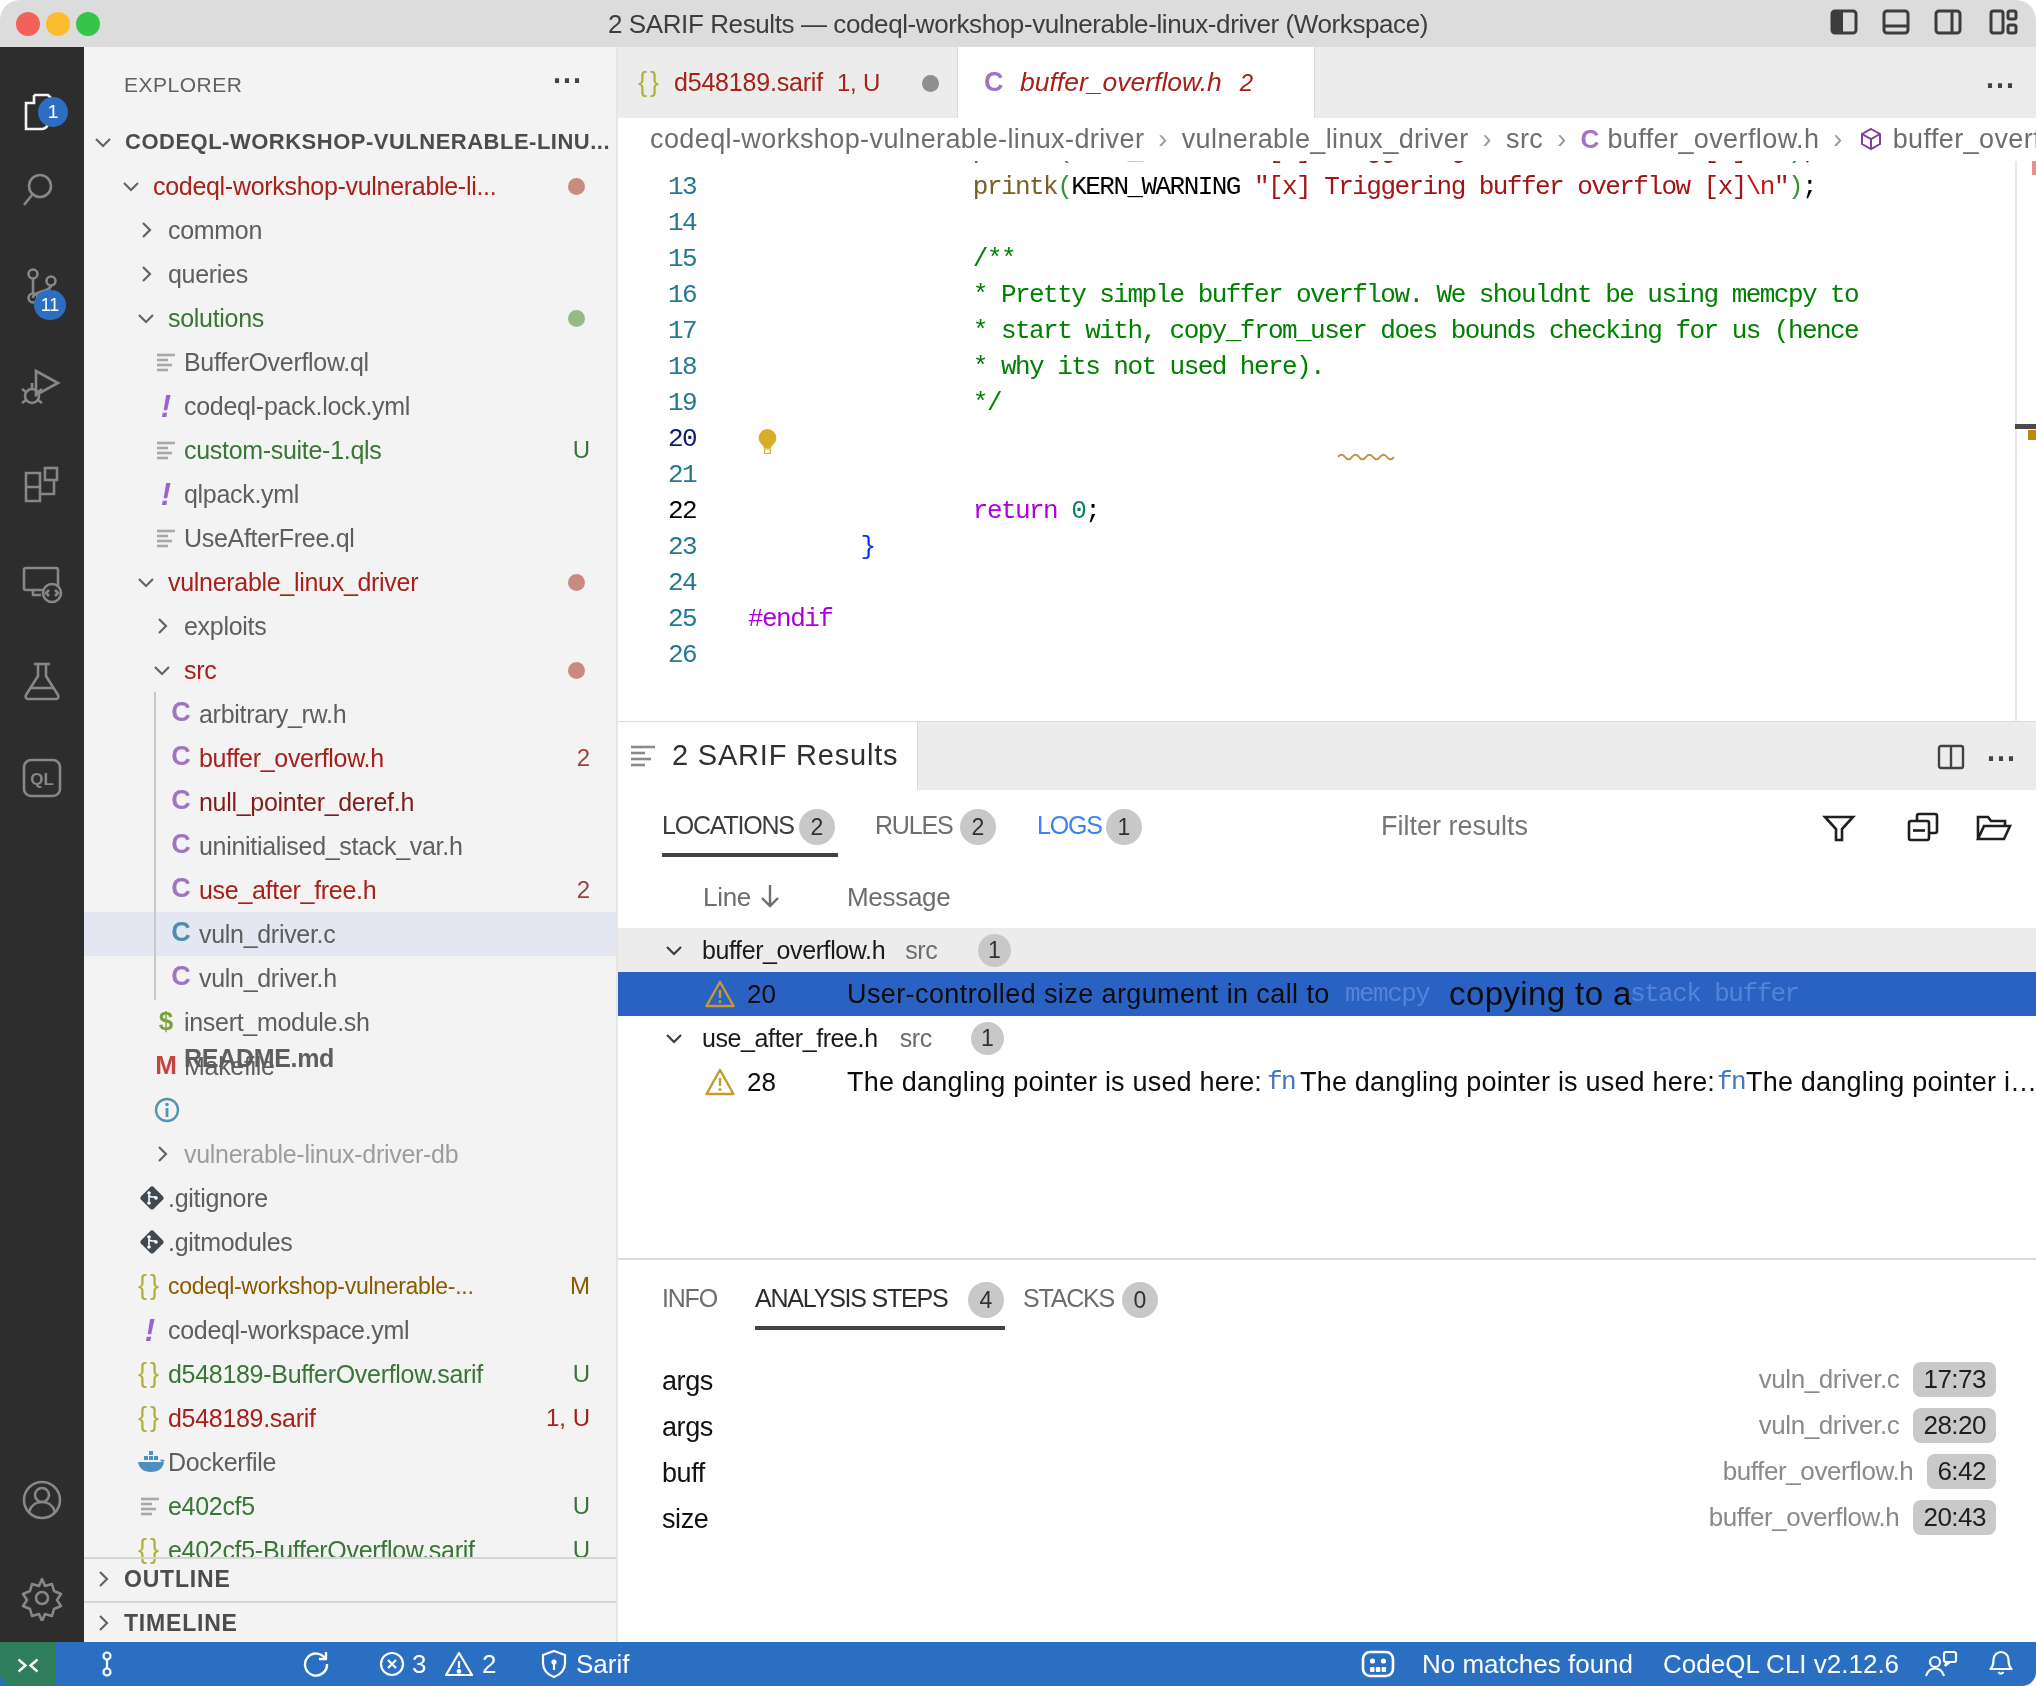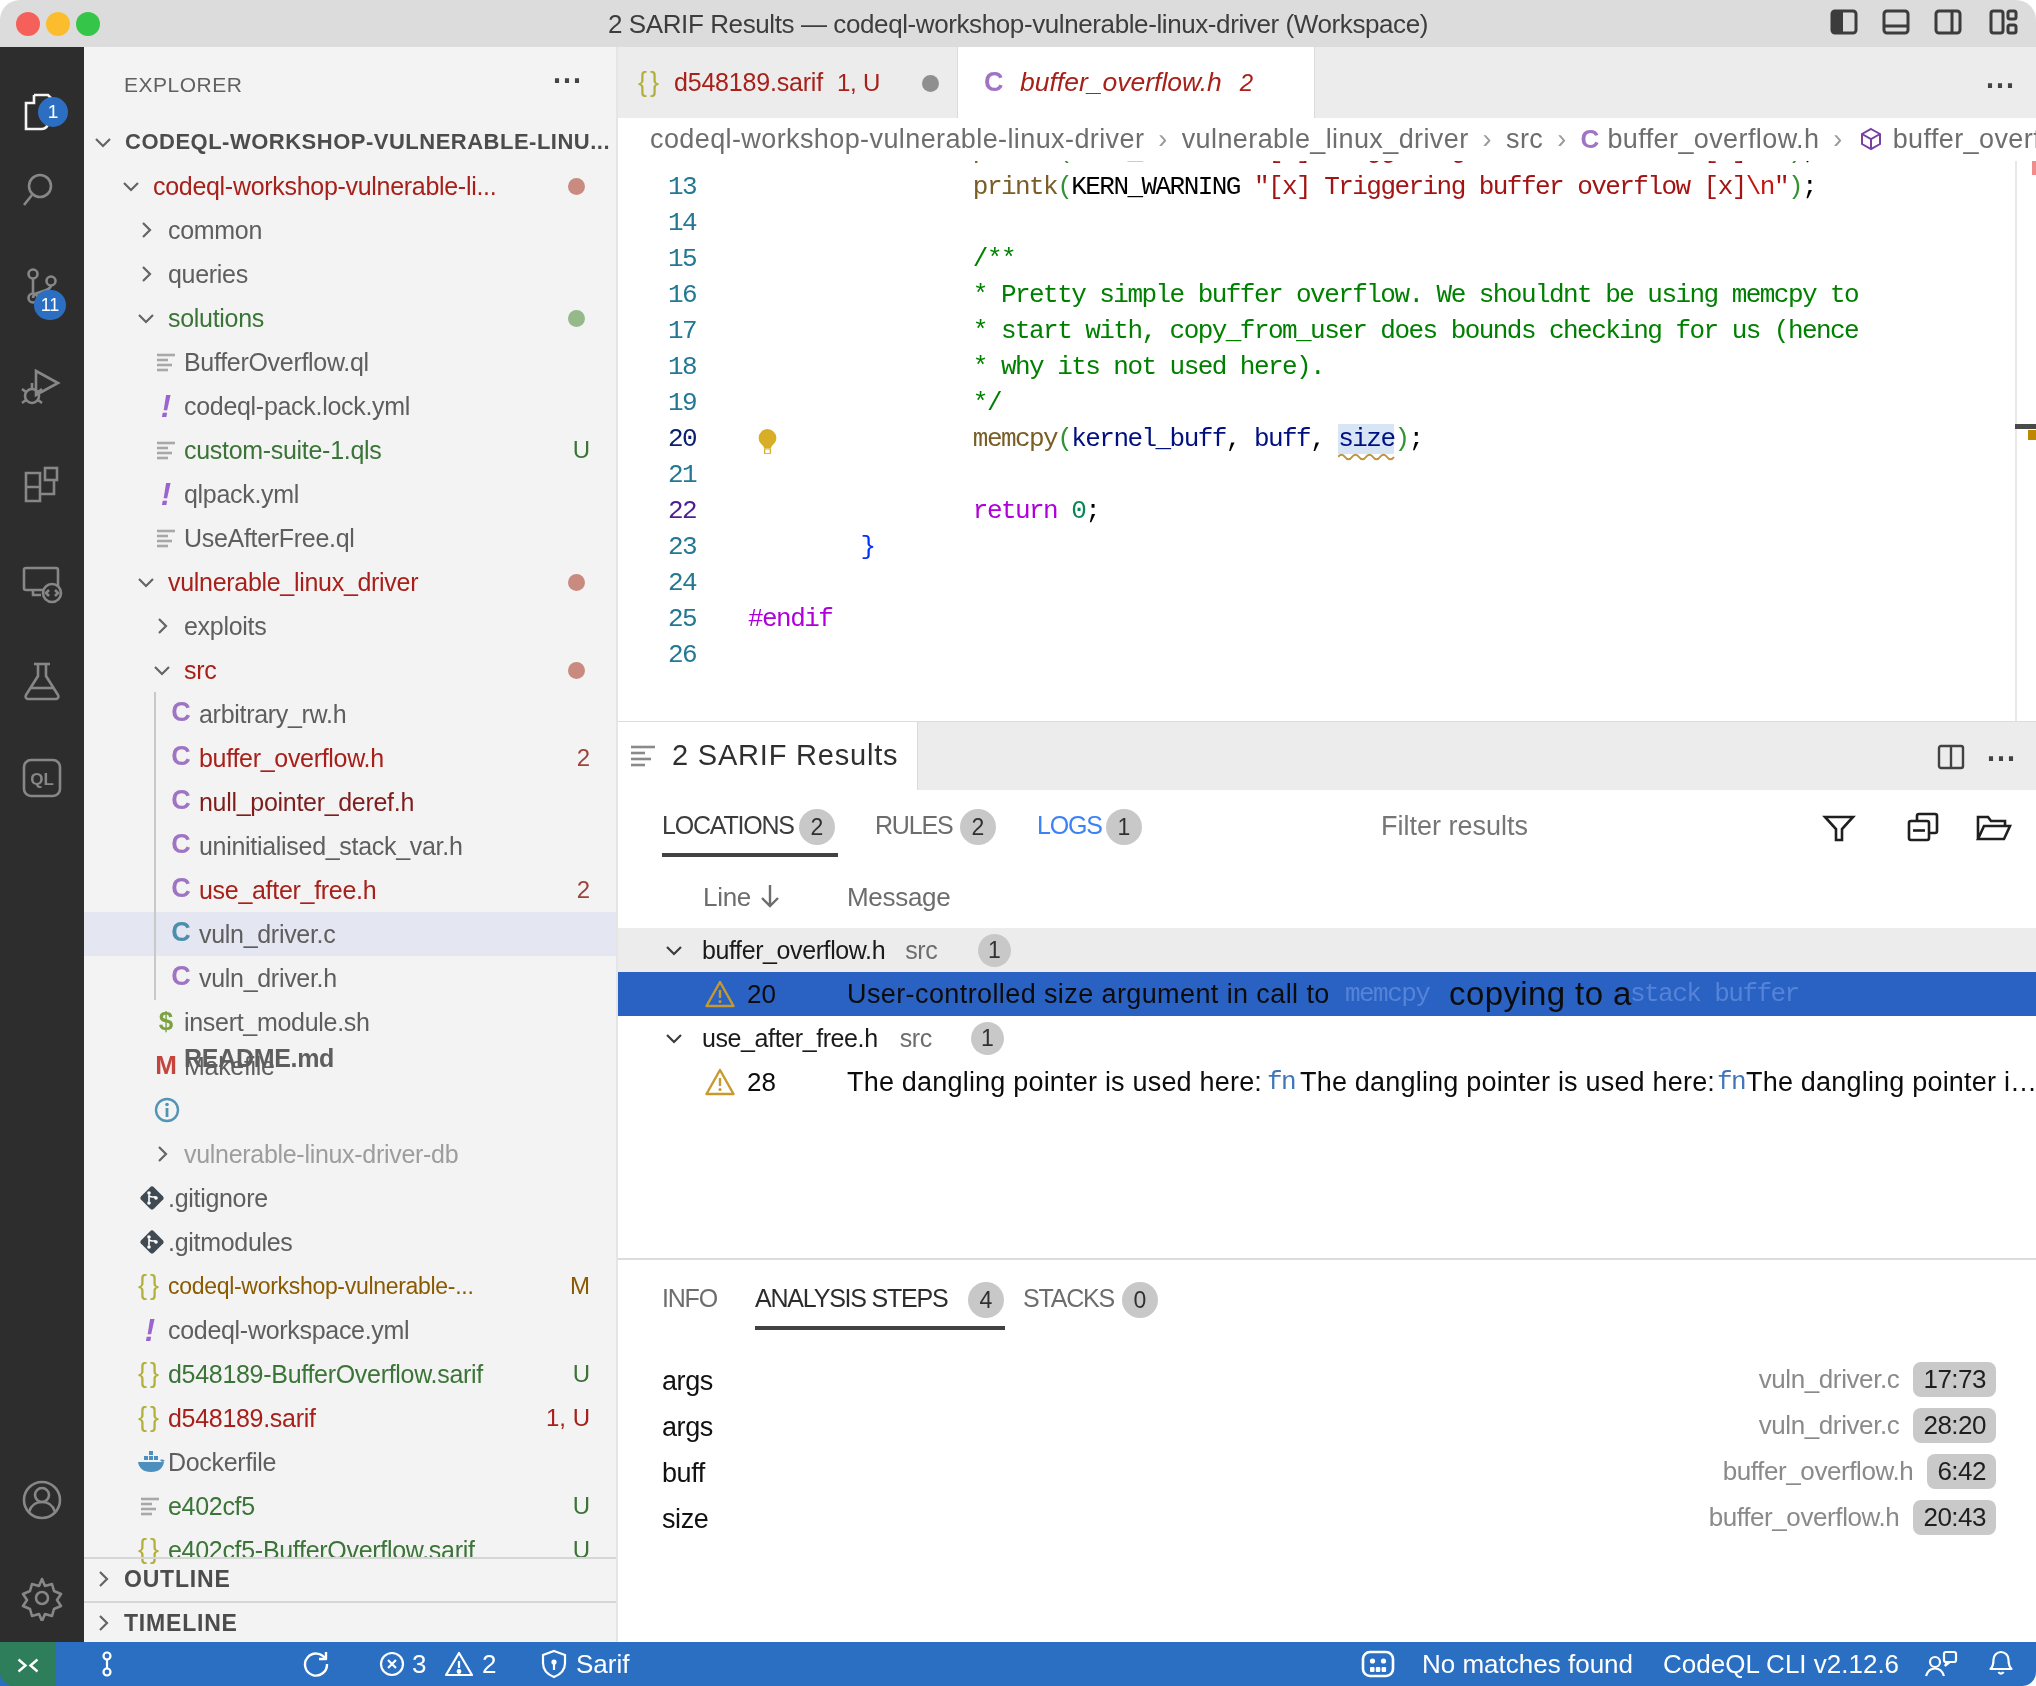--- a/index.html
+++ b/index.html
@@ -320,7 +320,6 @@
     <div class="abs mono" style="left:132px;top:119px;">                <span style="color:#008000">* Pretty simple buffer overflow. We shouldnt be using memcpy to</span></div>
     <div class="abs mono" style="left:132px;top:191px;">                <span style="color:#008000">* why its not used here).</span></div>
     <div class="abs mono" style="left:132px;top:227px;">                <span style="color:#008000">*/</span></div>
-    <div class="abs mono" style="left:132px;top:263px;">                <span style="color:#795E26">memcpy</span><span style="color:#319331">(</span><span style="color:#001080">kernel_buff</span>, <span style="color:#001080">buff</span>, <span style="color:#001080;background:#d7e5f5;">size</span><span style="color:#319331">)</span>;</div>
     <div class="abs mono" style="left:132px;top:335px;">                <span style="color:#AF00DB">return</span> <span style="color:#098658">0</span>;</div>
     <div class="abs mono" style="left:132px;top:371px;">        <span style="color:#0431fa">}</span></div>
     <div class="abs mono" style="left:132px;top:443px;"><span style="color:#AF00DB">#endif</span></div>

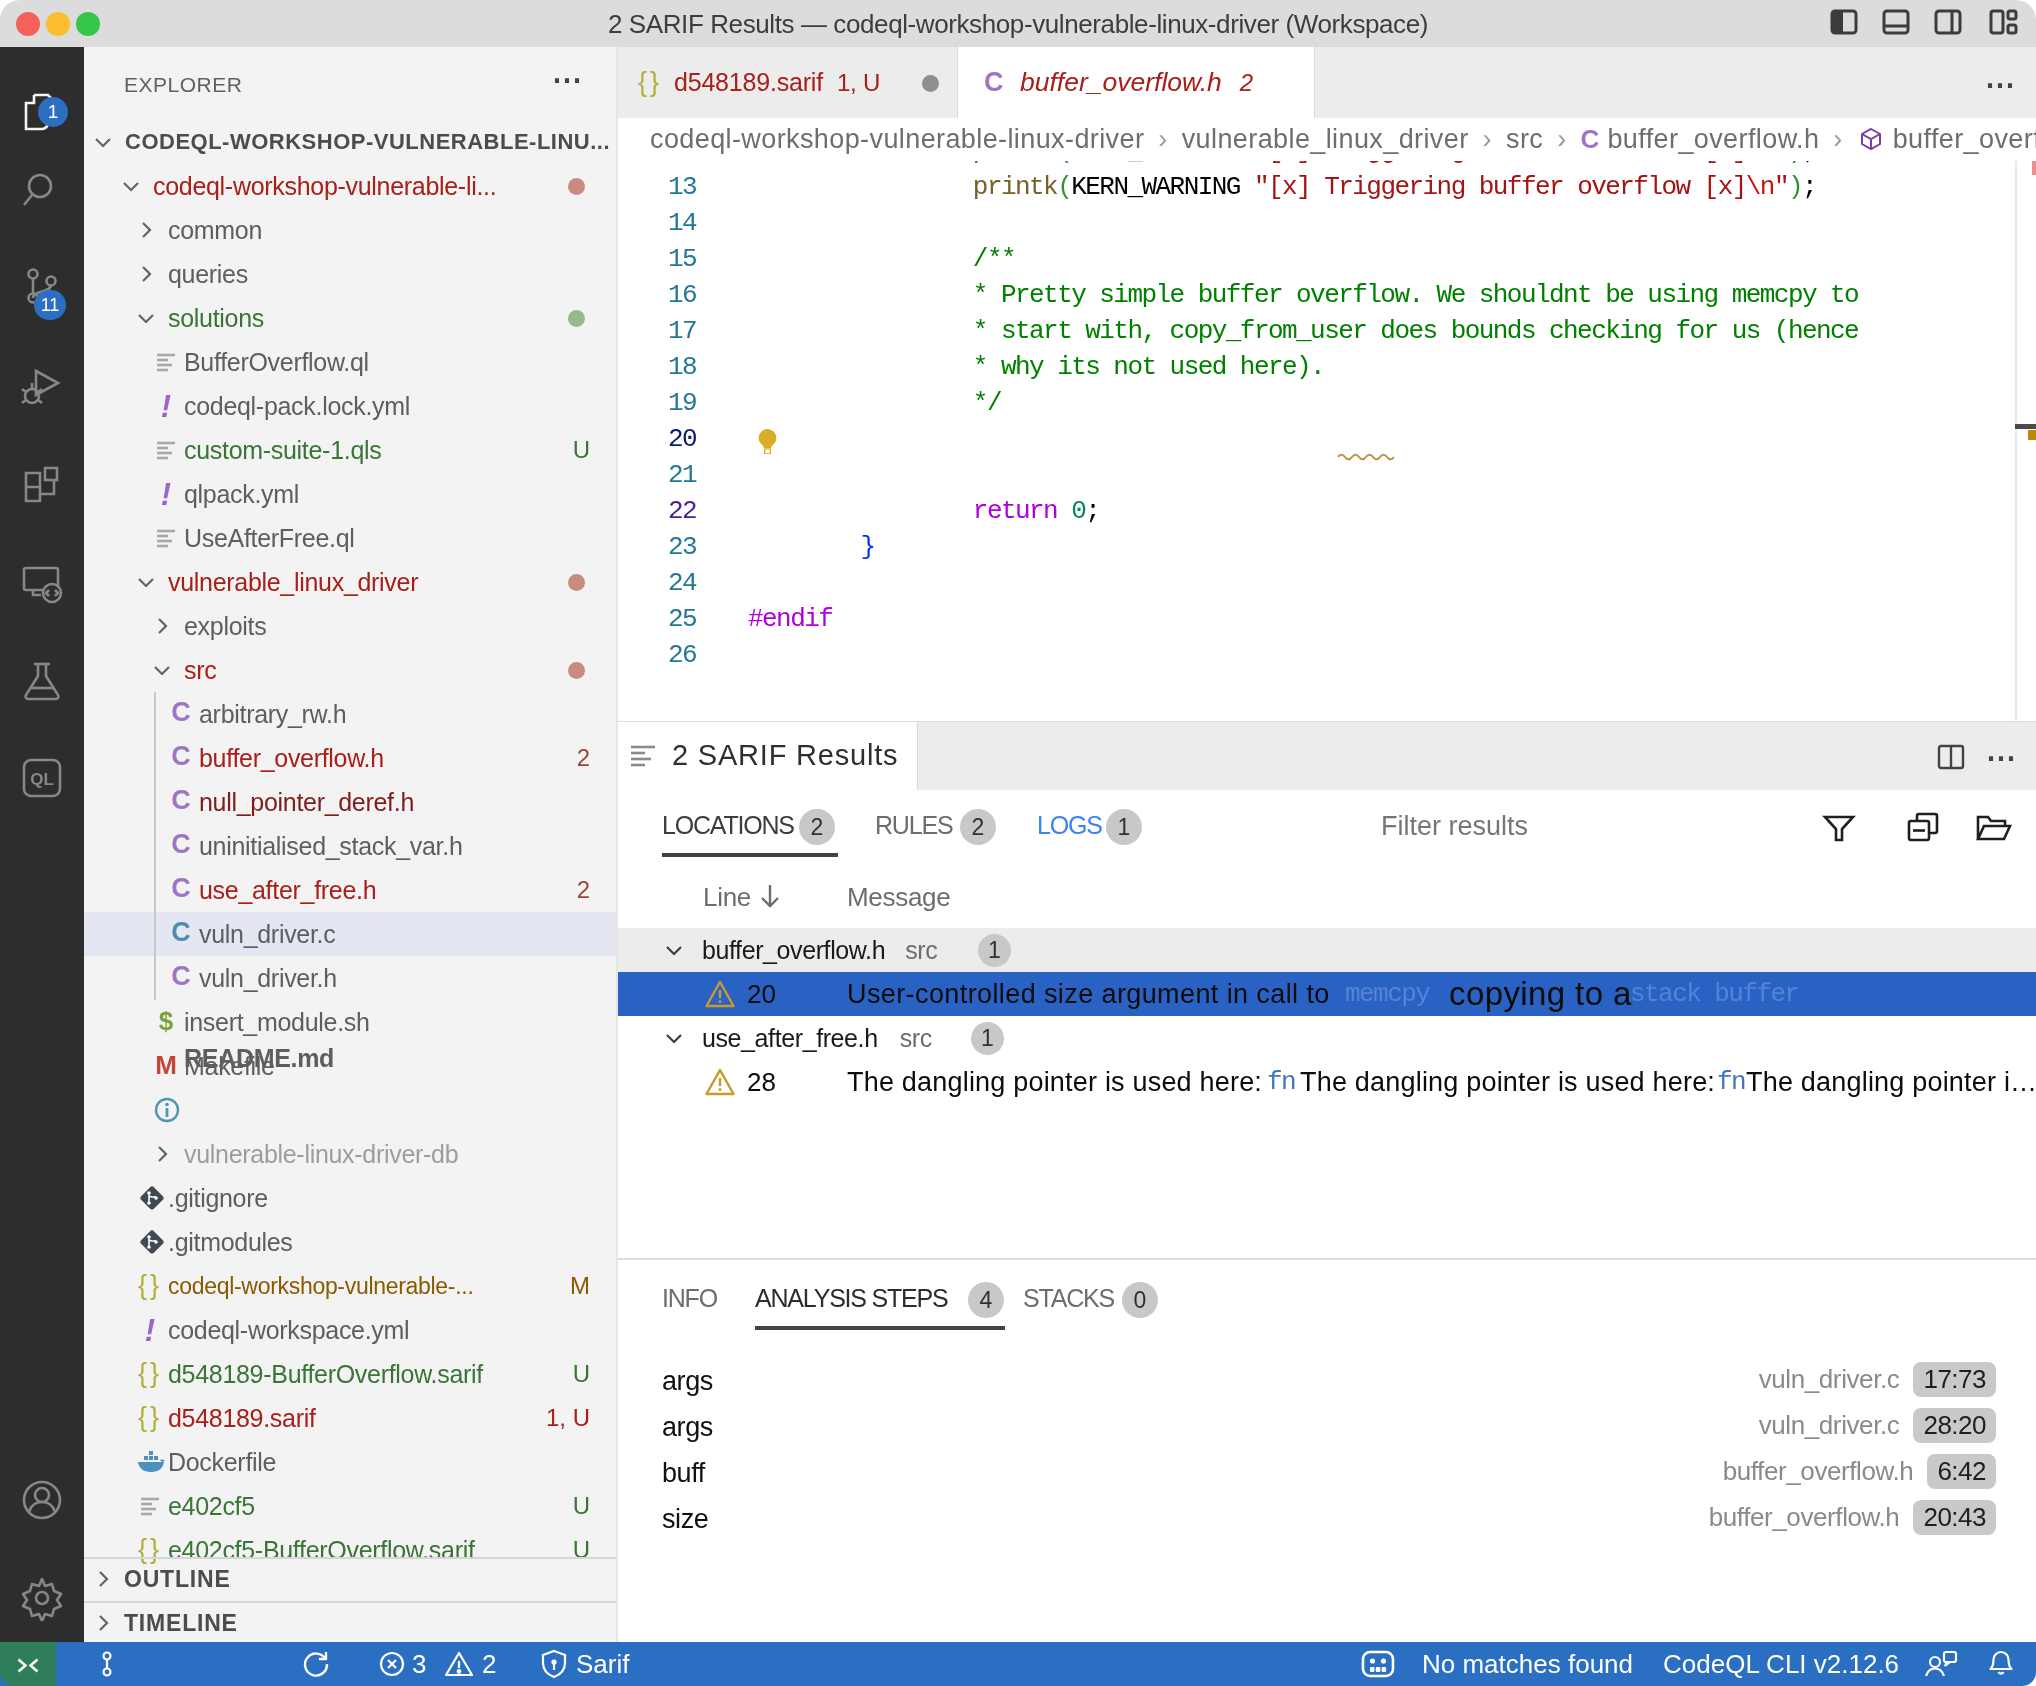--- a/index.html
+++ b/index.html
@@ -307,7 +307,7 @@
       <div class="abs mono" style="left:0;top:227px;width:80px;text-align:right;color:#237893;">19</div>
       <div class="abs mono" style="left:0;top:263px;width:80px;text-align:right;color:#0b216f;">20</div>
       <div class="abs mono" style="left:0;top:299px;width:80px;text-align:right;color:#237893;">21</div>
-      <div class="abs mono" style="left:0;top:335px;width:80px;text-align:right;color:#4c1d95;">22</div>
+      <div class="abs mono" style="left:0;top:335px;width:80px;text-align:right;color:#000000;">22</div>
       <div class="abs mono" style="left:0;top:371px;width:80px;text-align:right;color:#237893;">23</div>
       <div class="abs mono" style="left:0;top:407px;width:80px;text-align:right;color:#237893;">24</div>
       <div class="abs mono" style="left:0;top:443px;width:80px;text-align:right;color:#237893;">25</div>

